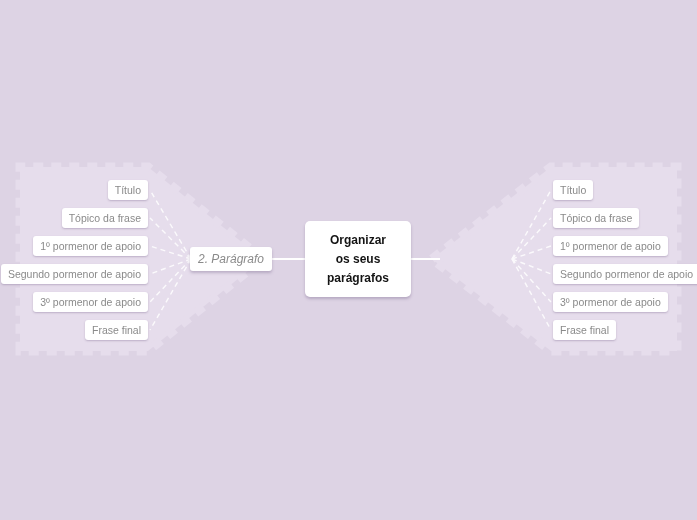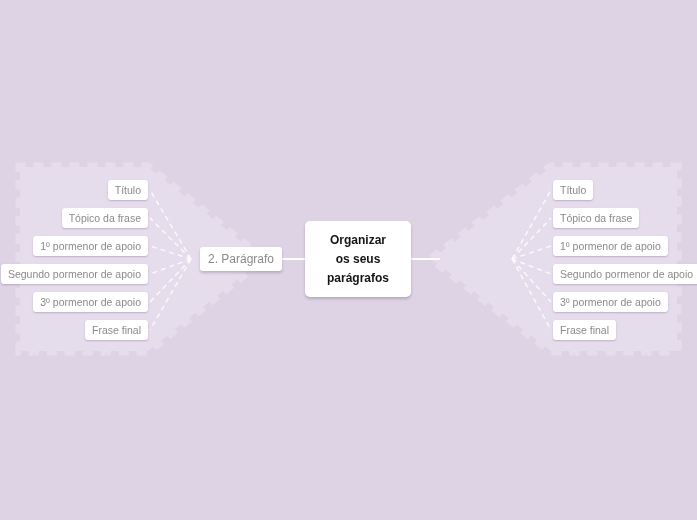--- a/index.html
+++ b/index.html
@@ -52,7 +52,7 @@
     font-size: 12px;
     top: 247px;
   }
-  .branch.left  { left: 200px; }
+  .branch.left  { left: 190px; font-style: italic; }
   .branch.right { left: 440px; }
   .subtopics {
     position: absolute;

